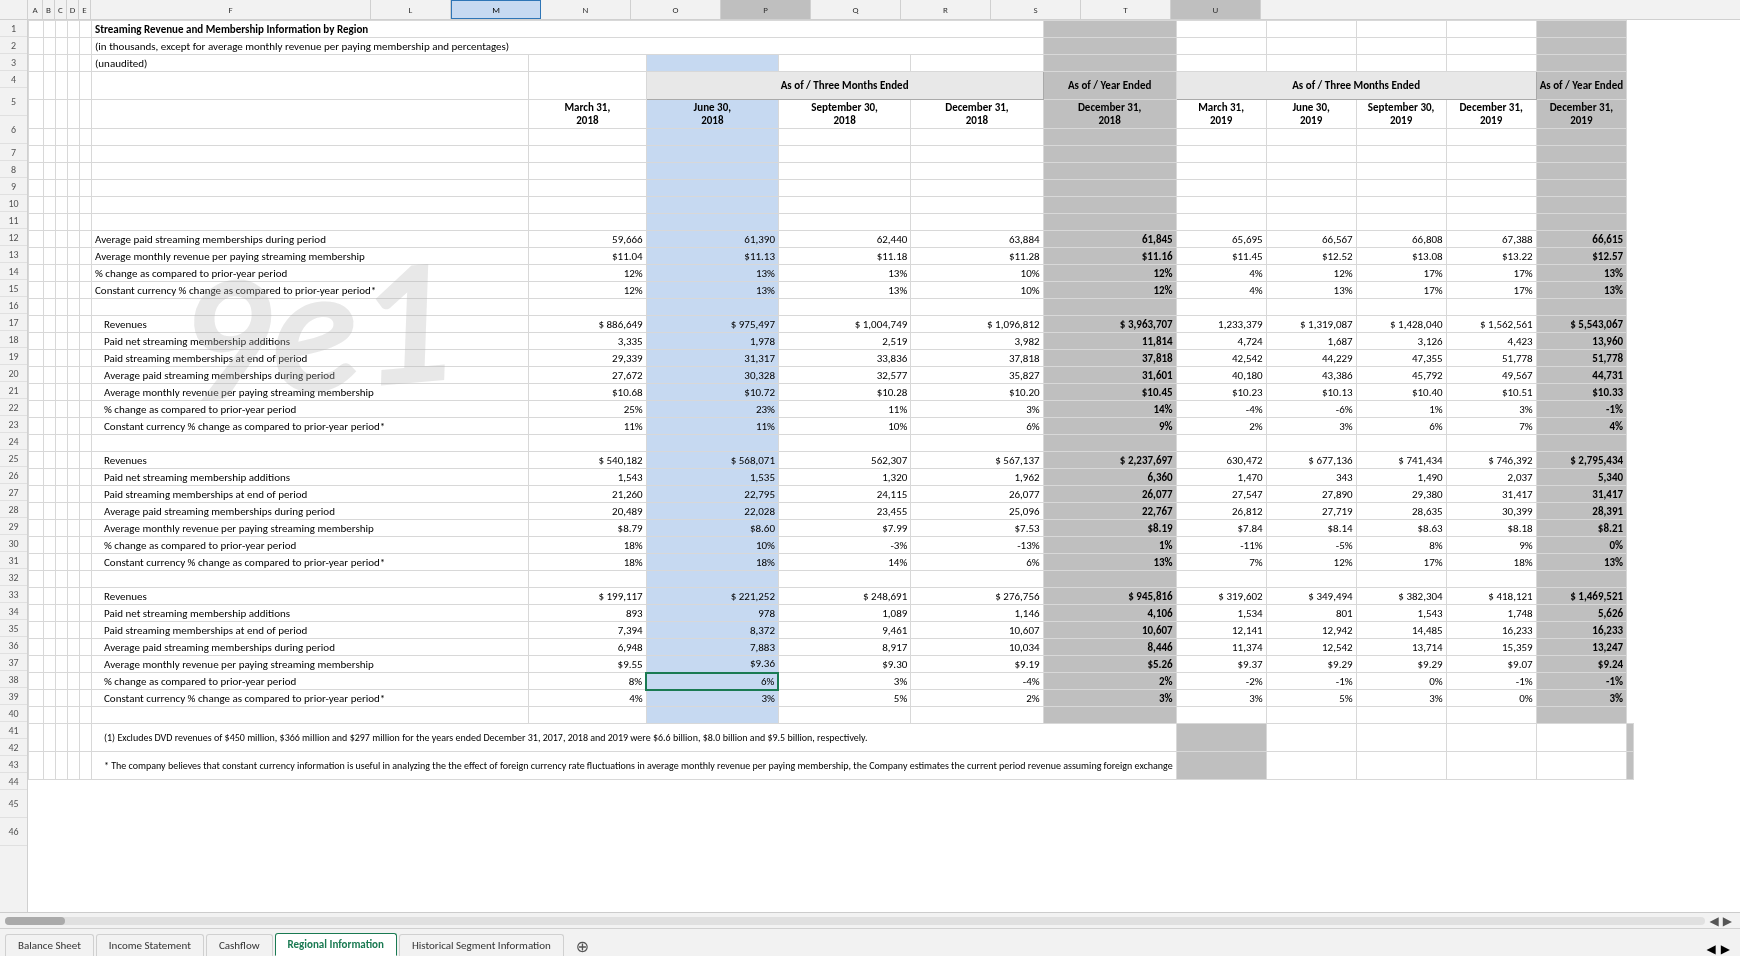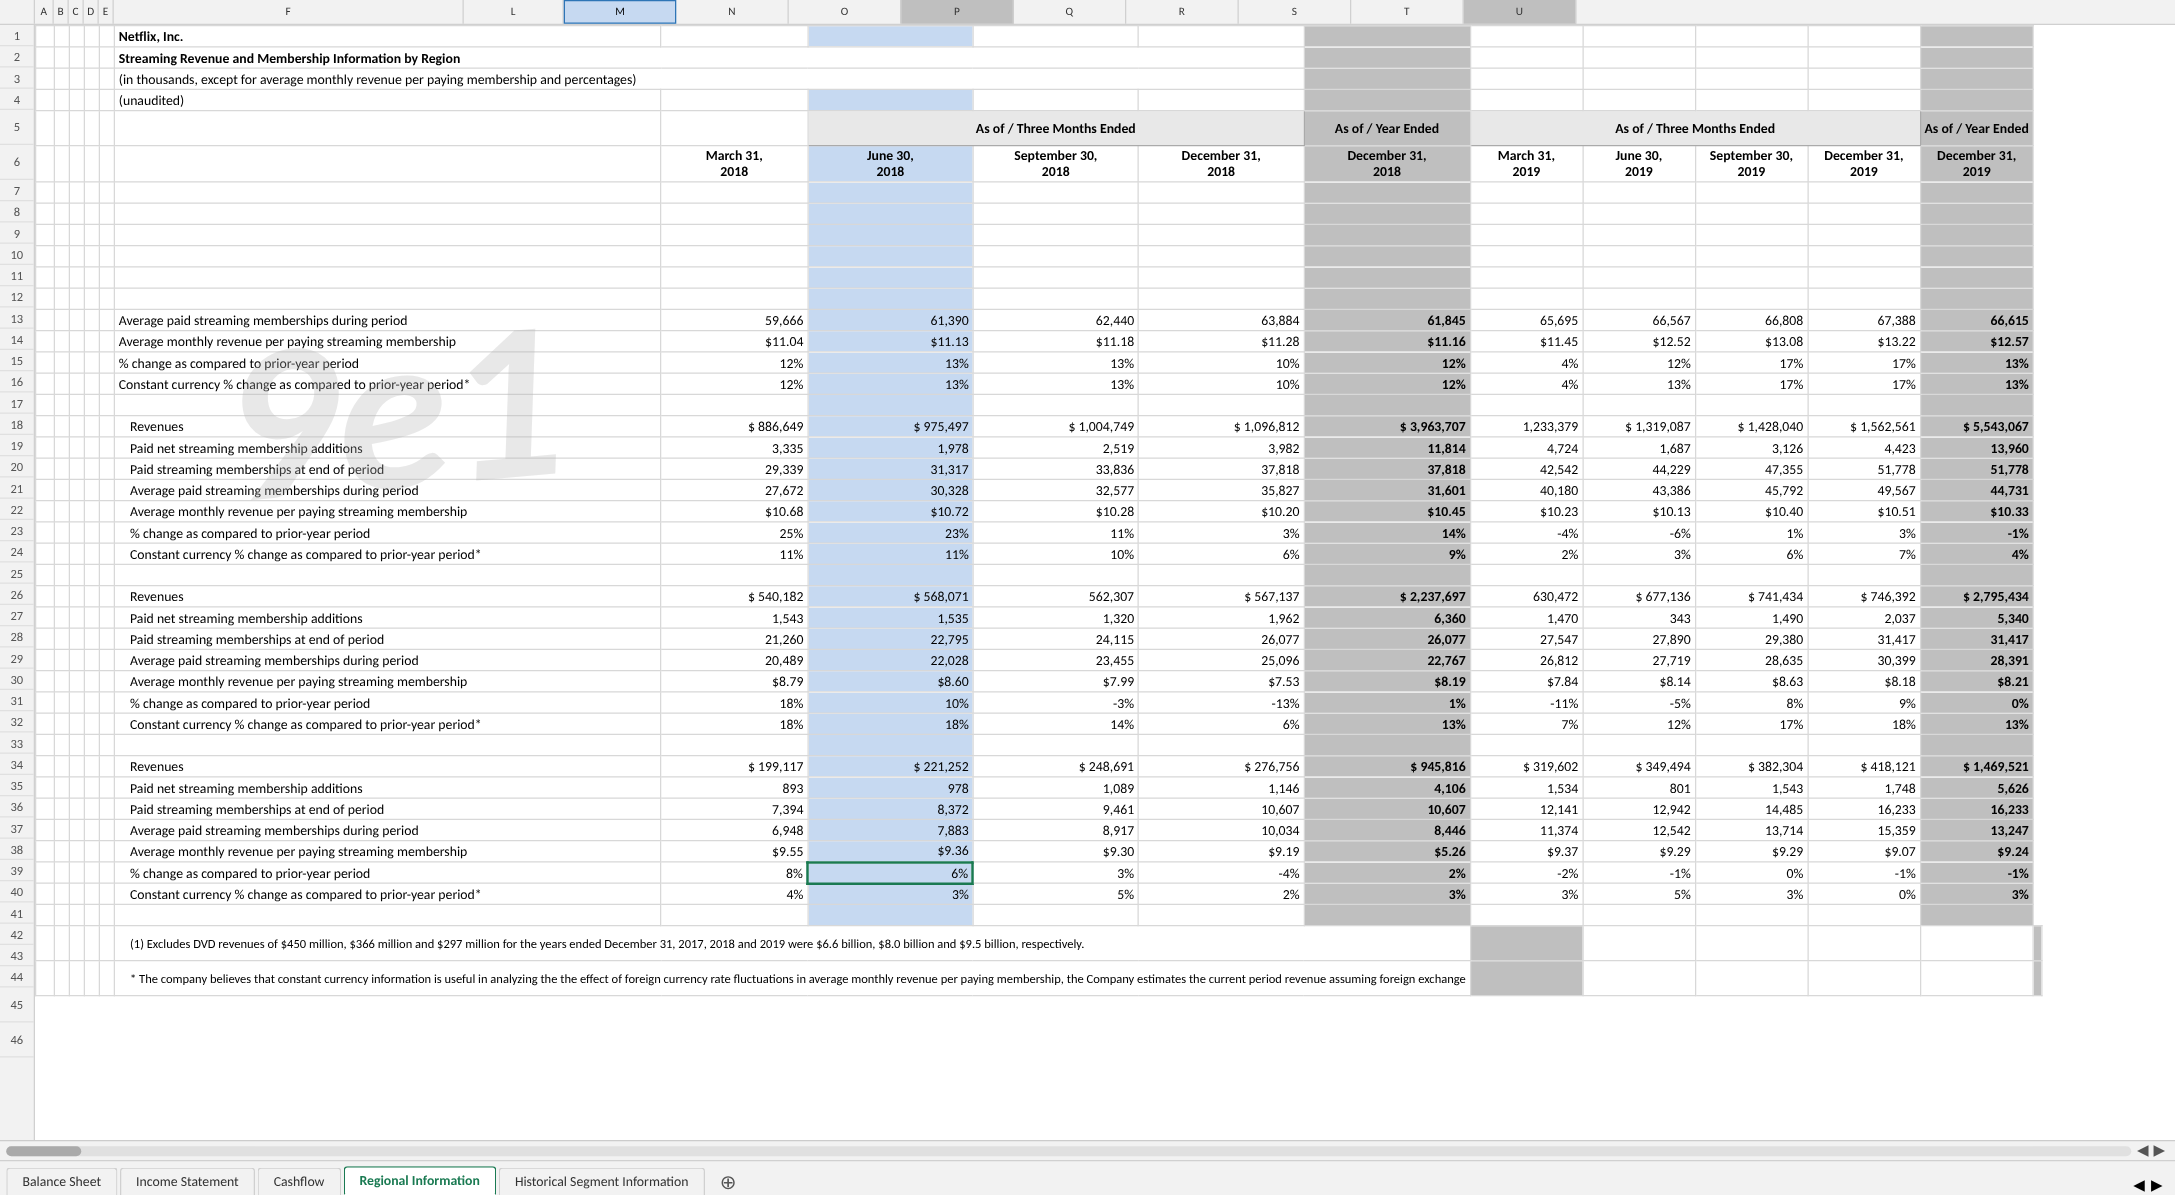--- a/index.html
+++ b/index.html
@@ -150,24 +150,6 @@
       <table>
 
         <tbody>
-            <tr>
-          <td class="w-col-a"></td>
-          <td class="w-col-b"></td>
-          <td class="w-col-c"></td>
-          <td class="w-col-d"></td>
-          <td class="w-col-e"></td>
-          <td class="w-col-f bold">Netflix, Inc.</td>
-          <td class="w-col-l"></td>
-          <td class="w-col-m col-m-highlight"></td>
-          <td class="w-col-n"></td>
-          <td class="w-col-o"></td>
-          <td class="w-col-p col-p-shade"></td>
-          <td class="w-col-q"></td>
-          <td class="w-col-r"></td>
-          <td class="w-col-s"></td>
-          <td class="w-col-t"></td>
-          <td class="w-col-u col-u-shade"></td>
-        </tr>
 
         <tr>
           <td class="w-col-a"></td>

